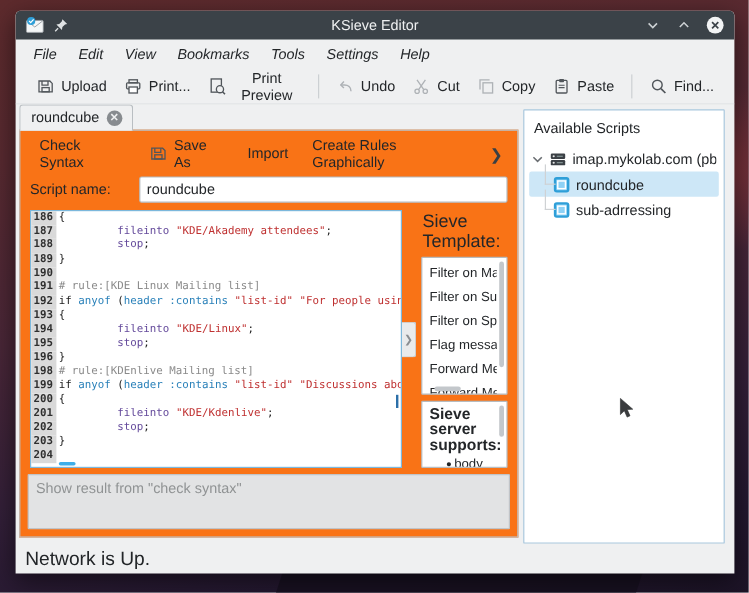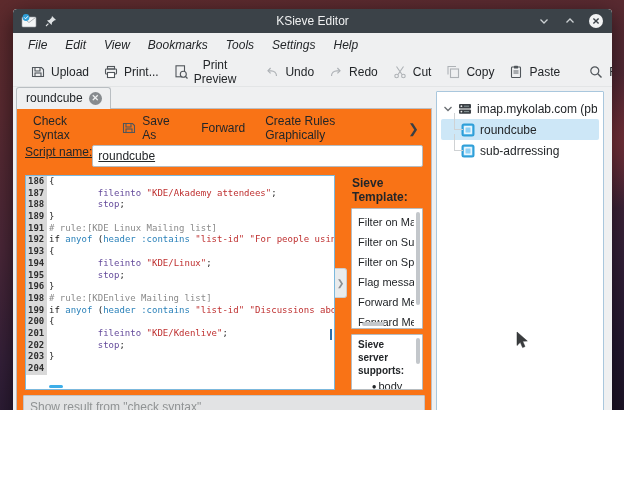--- a/index.html
+++ b/index.html
@@ -6,7 +6,7 @@
   html,body { width:624px; height:494px; }
   body { font-family:"Liberation Sans", sans-serif; overflow:hidden; }
 
-  .screen { position:relative; width:624px; height:410px; overflow:hidden;
+  .screen { position:relative; width:624px; height:494px; overflow:hidden;
     background:linear-gradient(170deg,#5e2b2d 0%,#592a31 22%,#4a2738 48%,#342039 70%,#241830 88%,#1d1427 100%); }
   .bg-glow { position:absolute; right:-40px; top:70px; width:120px; height:140px;
     background:radial-gradient(closest-side,#8c353a,transparent); opacity:.8; }

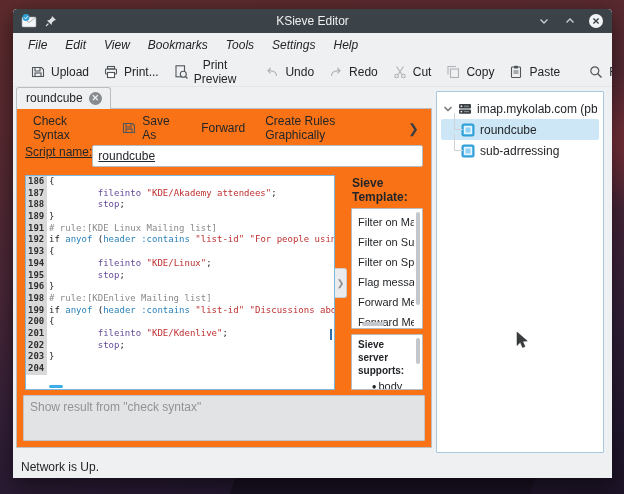--- a/index.html
+++ b/index.html
@@ -221,15 +221,6 @@
             </svg>
           </span>
           <span class="lbl">Undo</span>
-        </button>
-        <button class="tb-btn disabled" style="border: none; background: transparent; font: inherit; color: inherit;">
-          <span class="icon">
-            <svg width="16" height="16" viewBox="0 0 16 16">
-              <path d="M3.5 12c0-3.2 2.4-5.2 5.4-5.2H12" fill="none" stroke="#51565b" stroke-width="1.2"></path>
-              <path d="M9.4 4 12 6.8 9.4 9.4" fill="none" stroke="#51565b" stroke-width="1.2"></path>
-            </svg>
-          </span>
-          <span class="lbl">Redo</span>
         </button>
         <button class="tb-btn disabled" style="border: none; background: transparent; font: inherit; color: inherit; text-align: right;">
           <span class="icon">

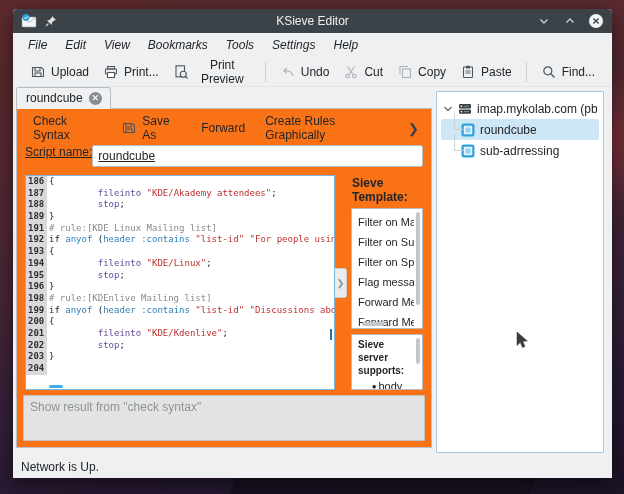--- a/index.html
+++ b/index.html
@@ -363,6 +363,7 @@
       </div>
 
       <div class="right-panel">
+        <div class="panel-title">Available Scripts</div>
         <div id="scripts-tree">
             <div class="tree-row">
               <span class="twisty">

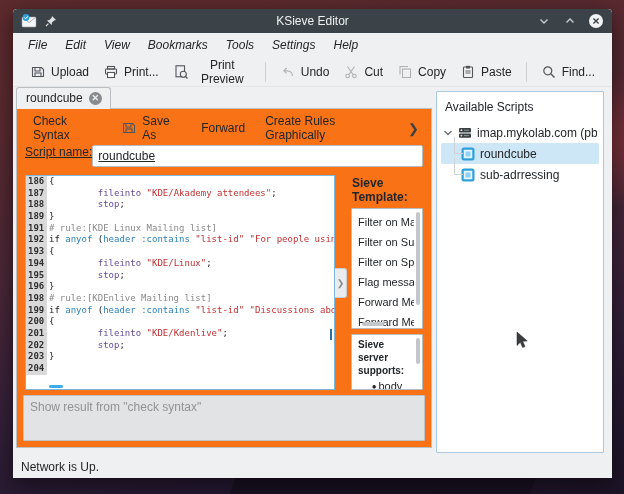--- a/index.html
+++ b/index.html
@@ -289,7 +289,7 @@
                 <span class="lbl">Save As</span>
               </div>
               <div class="act-btn">
-                <span class="lbl">Forward</span>
+                <span class="lbl">Import</span>
               </div>
               <div class="act-btn">
                 <span class="lbl">Create Rules Graphically</span>

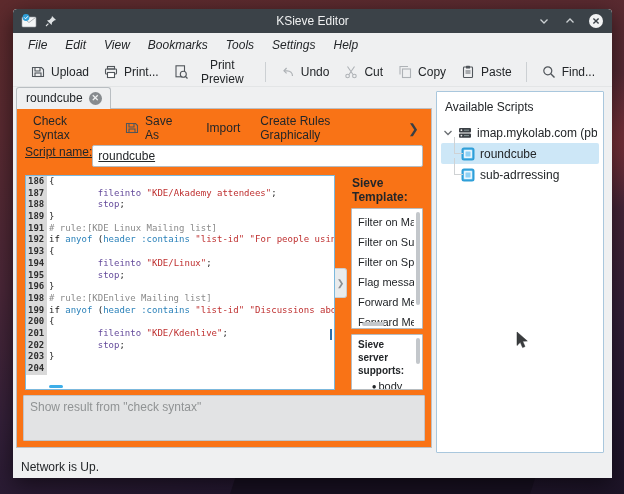--- a/index.html
+++ b/index.html
@@ -58,7 +58,7 @@
   .act-spacer { flex:1; }
   .chevron-right { color:#3a3f44; font-size:13px; padding:0 4px; }
 
-  .script-row { height:26px; display:flex; align-items:flex-start; gap:0; flex:none; margin:2px 2px 4px 2px;text-decoration:underline; }
+  .script-row { height:26px; display:flex; align-items:center; gap:24px; flex:none; margin:2px 2px 4px 2px; }
   .script-row label { font-size:12px; }
   .script-input { flex:1; height:22px; border:1px solid #b6bcc0; border-radius:2px;
     background:#ffffff; font-size:12px; padding:0 5px; font-family:"Liberation Sans",sans-serif; color:#232629; }

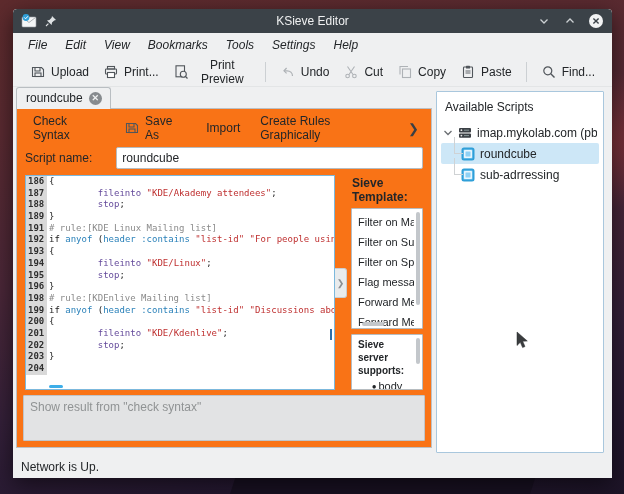--- a/index.html
+++ b/index.html
@@ -88,7 +88,7 @@
 
   
   .tpl-col { flex:1; display:flex; flex-direction:column; min-width:0; padding-left:3px; }
-  .tpl-label { font-size:12px; flex:none; padding:1px 0 4px 1px;font-weight:bold; }
+  .tpl-label { font-size:15px; flex:none; padding:1px 0 4px 1px; }
   .tpl-list { flex:1; border:1px solid #b6bcc0; background:#fff; border-radius:1px;
     position:relative; overflow:hidden; padding:4px 8px 0 6px; }
   .tpl-item { font-size:11px; height:20px; line-height:18px; white-space:nowrap; overflow:hidden; }

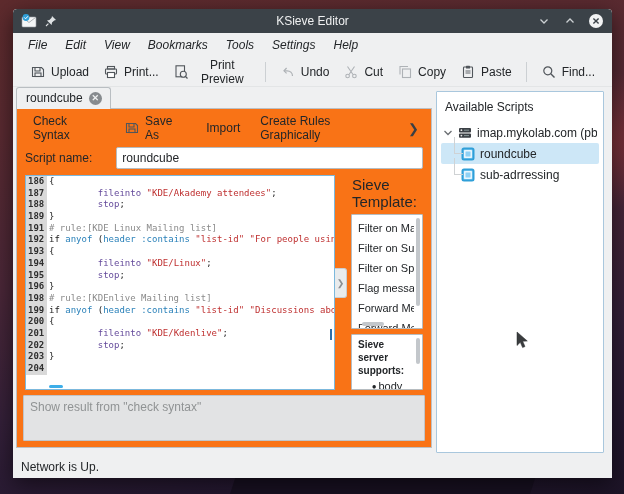--- a/index.html
+++ b/index.html
@@ -310,6 +310,7 @@
                   <div class="code-line"><span class="ln">187</span><span class="code"><span class="tok-txt">         </span><span class="tok-cmd">fileinto</span><span class="tok-txt"> </span><span class="tok-str">"KDE/Akademy attendees"</span><span class="tok-txt">;</span></span></div>
                   <div class="code-line"><span class="ln">188</span><span class="code"><span class="tok-txt">         </span><span class="tok-cmd">stop</span><span class="tok-txt">;</span></span></div>
                   <div class="code-line"><span class="ln">189</span><span class="code"><span class="tok-txt">}</span></span></div>
+                  <div class="code-line"><span class="ln">190</span><span class="code"></span></div>
                   <div class="code-line"><span class="ln">191</span><span class="code"><span class="tok-cmt"># rule:[KDE Linux Mailing list]</span></span></div>
                   <div class="code-line"><span class="ln">192</span><span class="code"><span class="tok-txt">if </span><span class="tok-kw">anyof</span><span class="tok-txt"> (</span><span class="tok-kw">header</span><span class="tok-txt"> </span><span class="tok-kw">:contains</span><span class="tok-txt"> </span><span class="tok-str">"list-id"</span><span class="tok-txt"> </span><span class="tok-str">"For people using</span></span></div>
                   <div class="code-line"><span class="ln">193</span><span class="code"><span class="tok-txt">{</span></span></div>

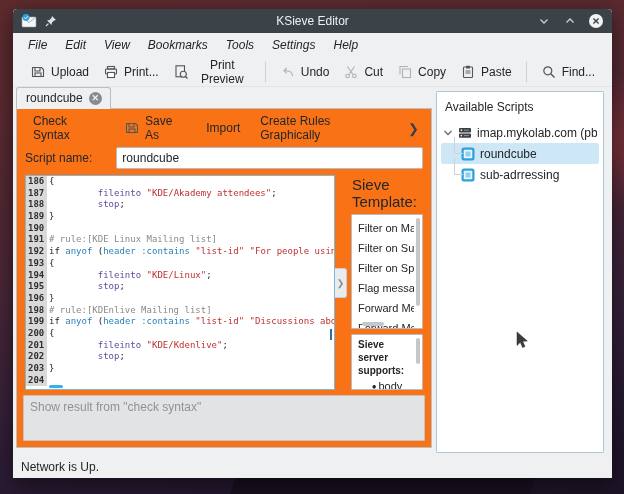--- a/index.html
+++ b/index.html
@@ -97,7 +97,7 @@
   .hscroll-gray { position:absolute; left:10px; bottom:2px; width:22px; height:4px; background:#c3c7cb; border-radius:2px; }
   .srv-box { height:56px; flex:none; margin-top:5px; border:1px solid #b6bcc0; background:#fff;
     border-radius:1px; overflow:hidden; position:relative; padding:3px 6px; }
-  .srv-title { font-size:10px; font-weight:bold; line-height:13px; white-space:pre-line; }
+  .srv-title { font-size:13px; font-weight:bold; line-height:13px; white-space:pre-line; }
   .srv-list { margin-top:3px; text-align:center; }
   .srv-item { font-size:11px; line-height:13px; }
   .srv-item .dot { font-size:8px; vertical-align:1px; margin-right:2px; }

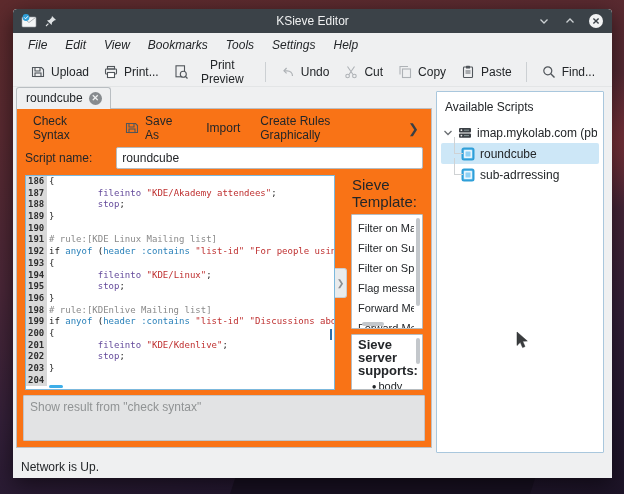--- a/index.html
+++ b/index.html
@@ -119,7 +119,7 @@
   .tree-label { white-space:nowrap; overflow:hidden; }
 
   
-  .statusbar { height:22px; flex:none; display:flex; align-items:center; padding:0 8px; font-size:12px; }
+  .statusbar { height:22px; flex:none; display:flex; align-items:center; padding:0 8px; font-size:16px; }
 
   .cursor { position:absolute; left:516px; top:331px; z-index:50; }
   svg { display:block; }

